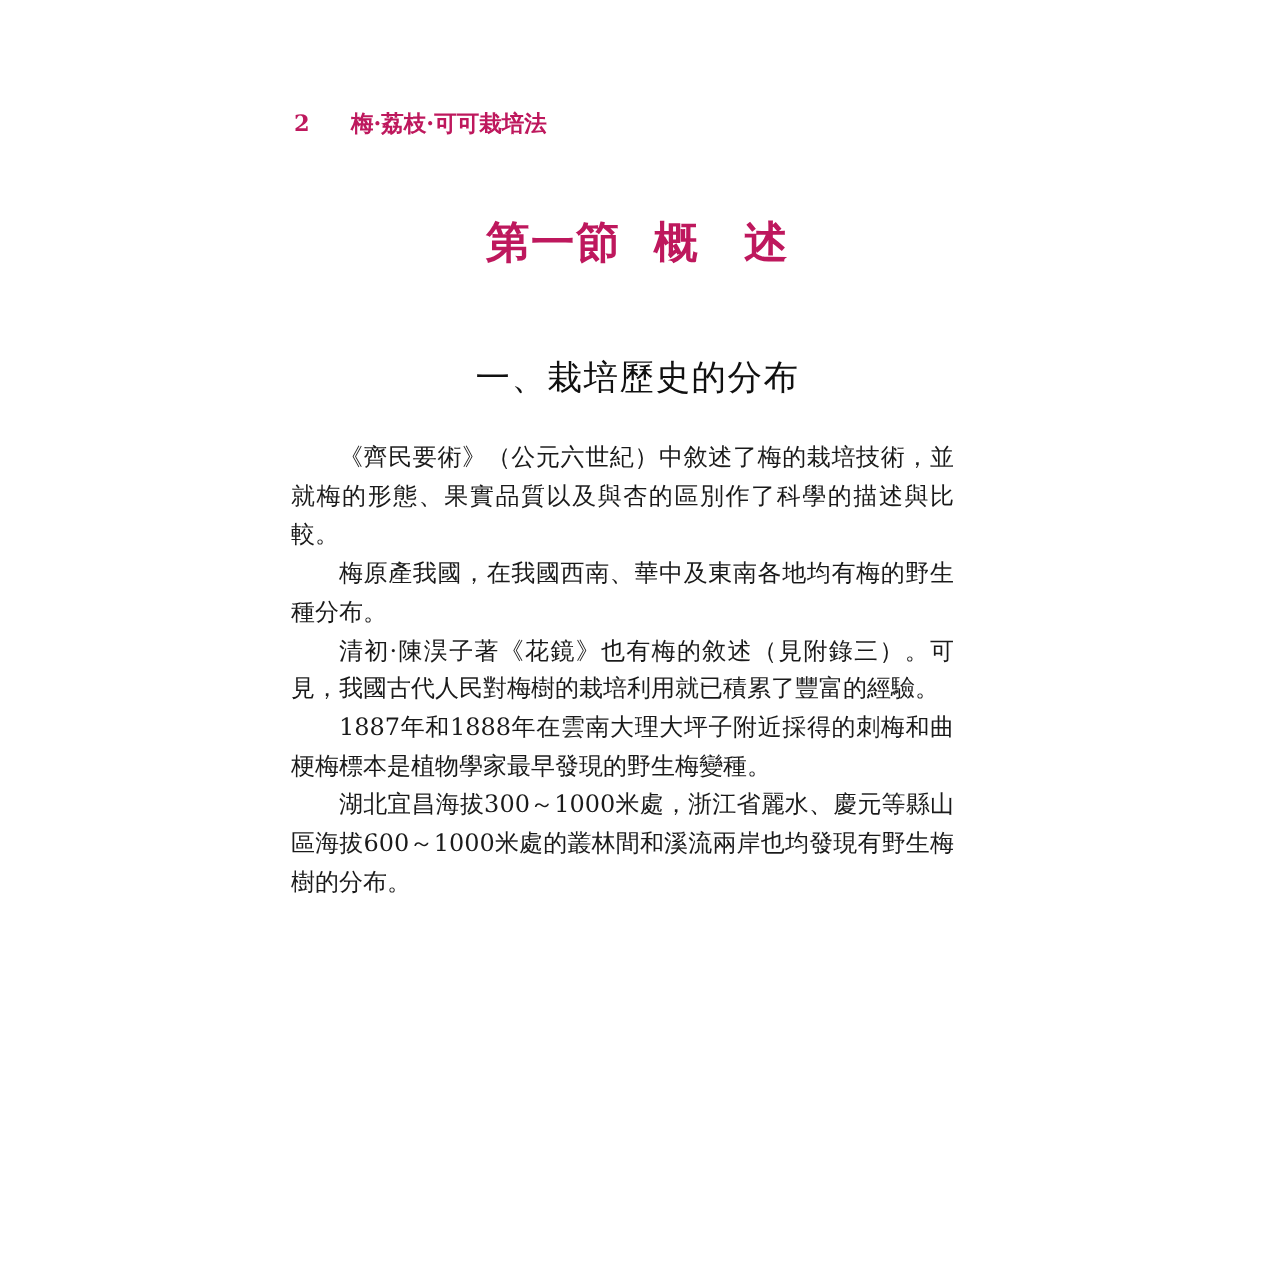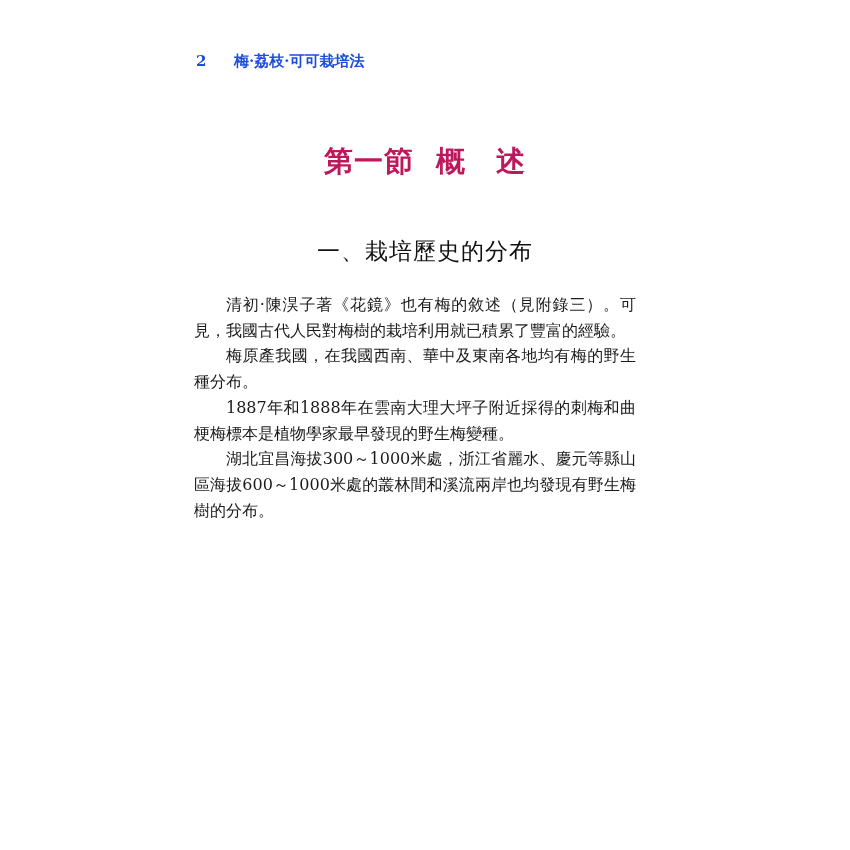--- a/index.html
+++ b/index.html
@@ -5,7 +5,7 @@
   html, body { margin:0; padding:0; background:#ffffff; }
   body { width:850px; height:850px; position:relative; overflow:hidden;
          font-family: "DejaVu Serif", "Liberation Serif", serif; color:#1a1a1a; }
-  .header { position:absolute; top:52px; left:196px; font-size:15px; font-weight:bold; color:#1d4ed8; }
+  .header { position:absolute; top:73px; left:196px; font-size:15px; font-weight:bold; color:#be185d; }
   .header .pnum { display:inline-block; width:38px; }
   .section-title { position:absolute; top:142px; left:0; width:850px; text-align:center;
                    font-family:"DejaVu Sans", "Liberation Sans", sans-serif; font-size:29px; font-weight:bold; letter-spacing:1px; color:#be185d; }

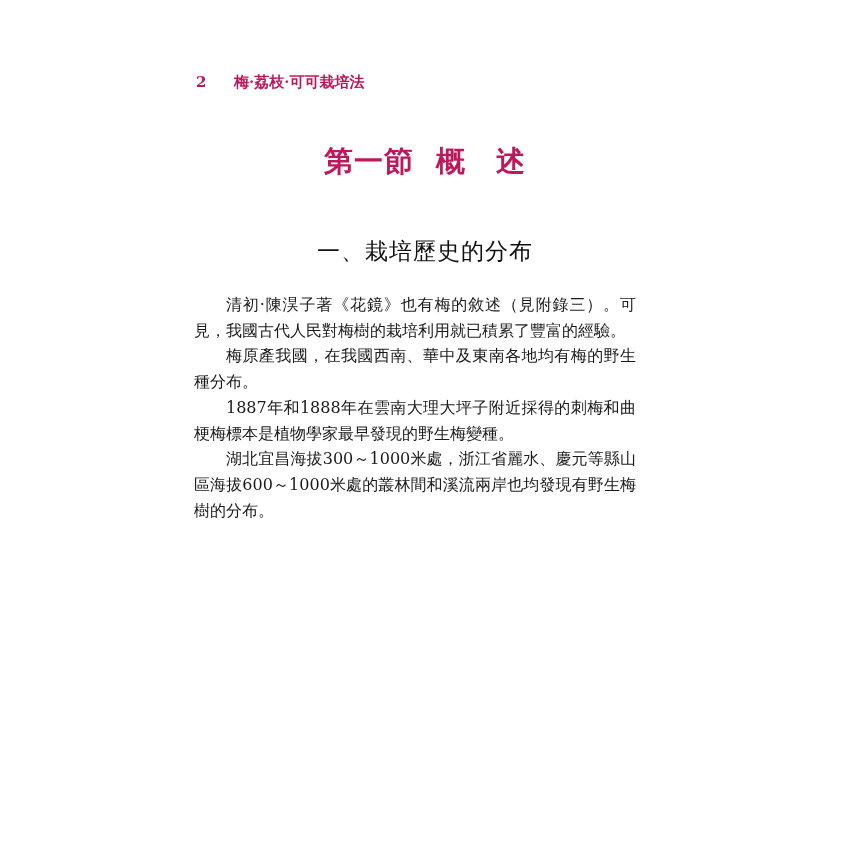--- a/index.html
+++ b/index.html
@@ -29,6 +29,7 @@
 <div class="subsection-title">一、栽培歷史的分布</div>
 
 <div class="body-text">
+  <p class="para">《齊民要術》（公元六世紀）中敘述了梅的栽培技術，並就梅的形態、果實品質以及與杏的區別作了科學的描述與比較。</p>
   <p class="para">清初·陳淏子著《花鏡》也有梅的敘述（見附錄三）。可見，我國古代人民對梅樹的栽培利用就已積累了豐富的經驗。</p>
   <p class="para">梅原產我國，在我國西南、華中及東南各地均有梅的野生種分布。</p>
   <p class="para">1887年和1888年在雲南大理大坪子附近採得的刺梅和曲梗梅標本是植物學家最早發現的野生梅變種。</p>

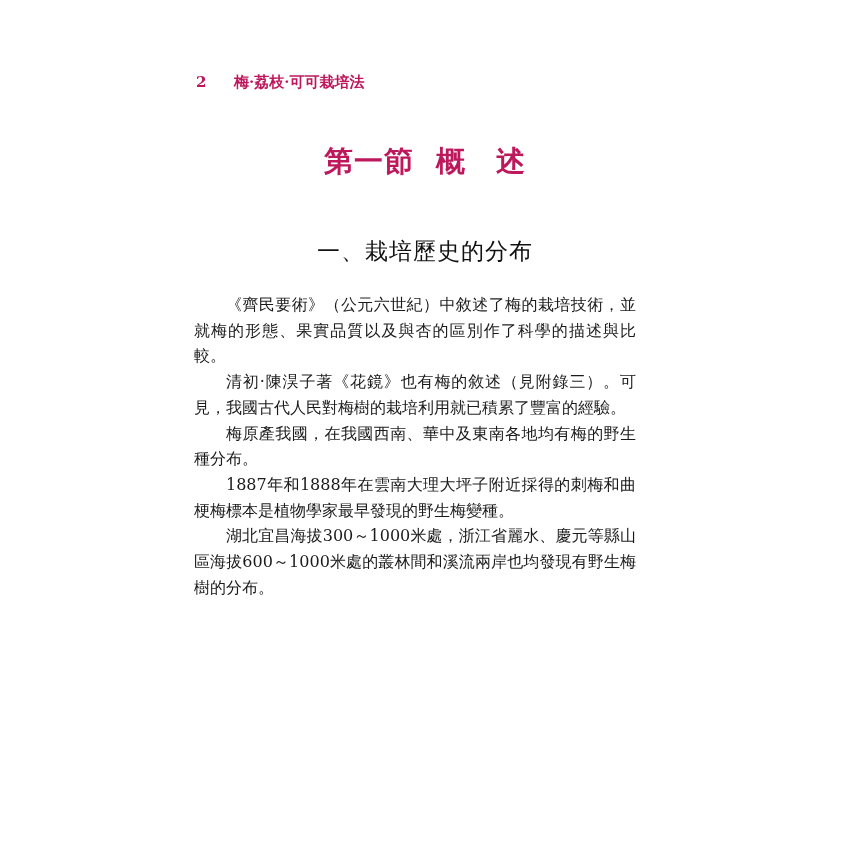--- a/index.html
+++ b/index.html
@@ -30,8 +30,8 @@
 
 <div class="body-text">
   <p class="para">《齊民要術》（公元六世紀）中敘述了梅的栽培技術，並就梅的形態、果實品質以及與杏的區別作了科學的描述與比較。</p>
+  <p class="para">梅原產我國，在我國西南、華中及東南各地均有梅的野生種分布。</p>
   <p class="para">清初·陳淏子著《花鏡》也有梅的敘述（見附錄三）。可見，我國古代人民對梅樹的栽培利用就已積累了豐富的經驗。</p>
-  <p class="para">梅原產我國，在我國西南、華中及東南各地均有梅的野生種分布。</p>
   <p class="para">1887年和1888年在雲南大理大坪子附近採得的刺梅和曲梗梅標本是植物學家最早發現的野生梅變種。</p>
   <p class="para">湖北宜昌海拔300～1000米處，浙江省麗水、慶元等縣山區海拔600～1000米處的叢林間和溪流兩岸也均發現有野生梅樹的分布。</p>
 </div>

